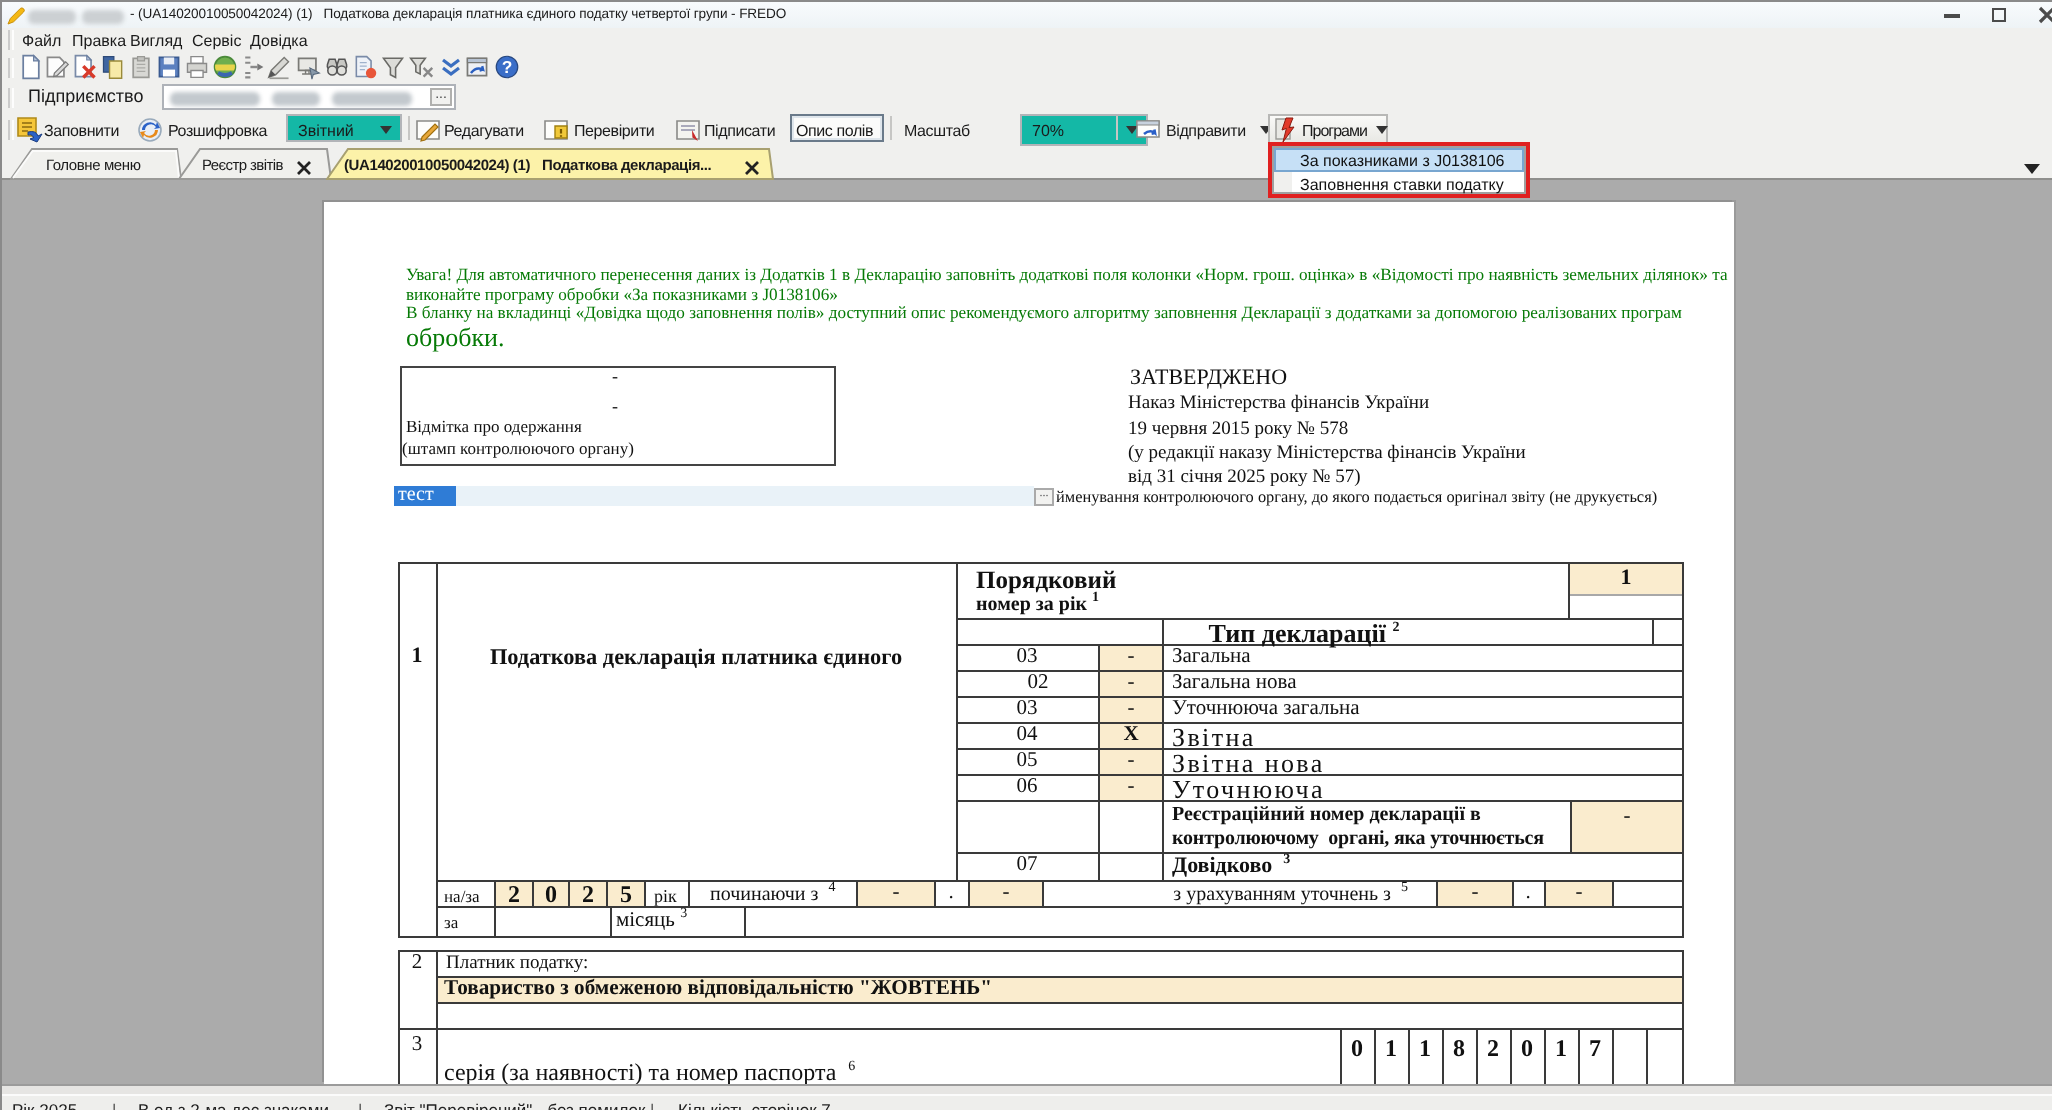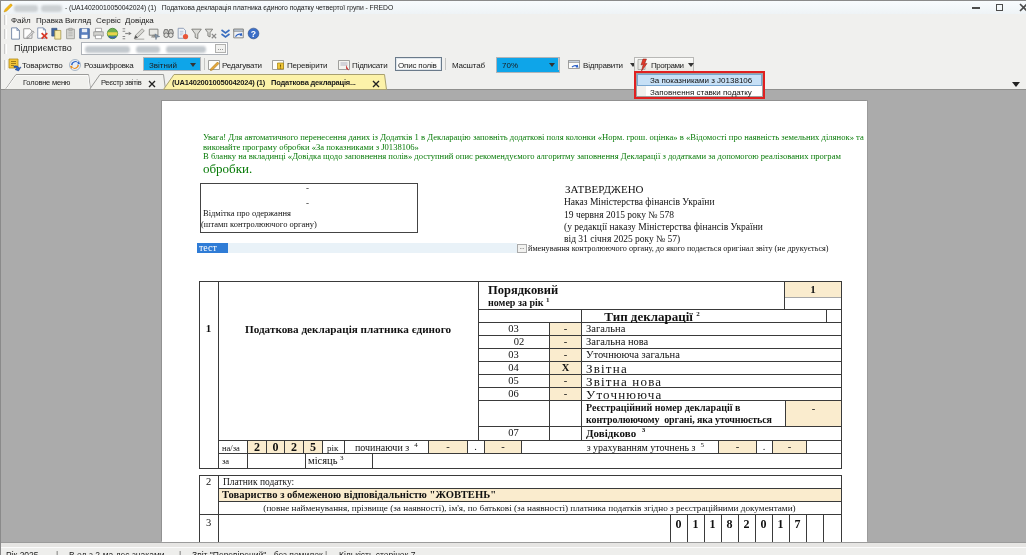--- a/index.html
+++ b/index.html
@@ -319,7 +319,7 @@
       <path d="M3 3.5 h5 M3 5.5 h5 M3 7.5 h3" stroke="#8a6a10" stroke-width=".8"></path>
       <path d="M6 8 q4 -1 5 2 l2 -1 l-2.5 4 l-3.5 -1.5 l2 -.8 q-1.5 -2 -3 -1.2 z" fill="#2a62c8" stroke="#1a3c80" stroke-width=".5"></path>
     </svg>
-  <div class="tbtext" style="left:21px">Товариство</div>
+  <div class="tbtext" style="left:21px">Заповнити</div>
   <svg class="abs" style="left:67px;top:1px" width="14" height="14" viewBox="0 0 14 14">
       <circle cx="7" cy="7" r="5.5" fill="#e8eef6" stroke="#9ab" stroke-width=".8"></circle>
       <path d="M3 7 a4 4 0 0 1 7 -2.5 l.5 -1.5 l1.5 3 l-3 .5 l1 -1 a3 3 0 0 0 -5.5 1.5 z" fill="#2a62c8"></path>

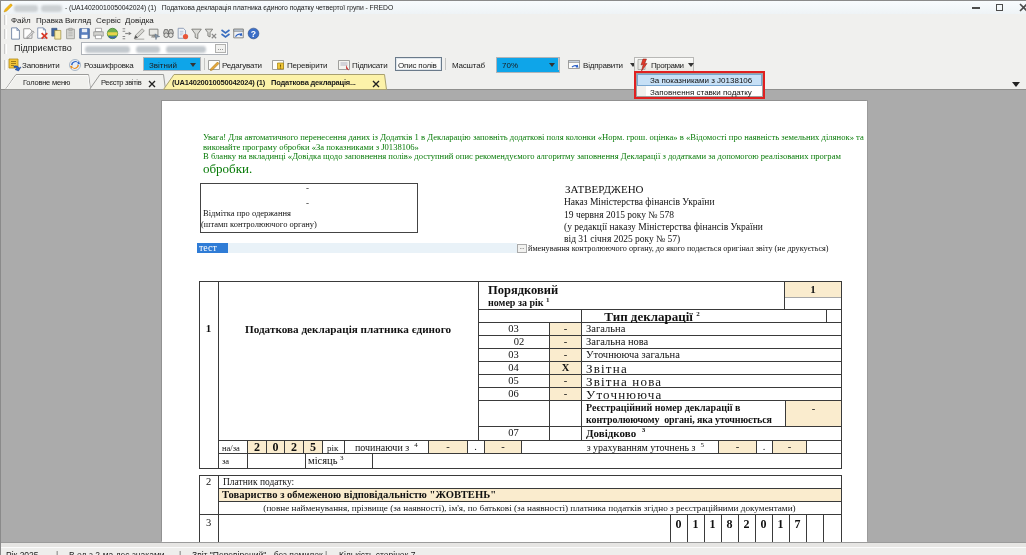--- a/index.html
+++ b/index.html
@@ -18,7 +18,7 @@
   .grip { position:absolute; width:3px; border-left:1px solid #cacaca; border-right:1px solid #fdfdfd; }
   .tbtext { position:absolute; top:3.5px; white-space:nowrap; letter-spacing:-0.2px; }
   .sep { position:absolute; width:1px; background:#c6c6c4; }
-  .combo { position:absolute; background:#0ea5e9; border:1px solid #b2b4b8; }
+  .combo { position:absolute; background:#14b8a6; border:1px solid #b2b4b8; }
   .combo .arr { position:absolute; right:4px; top:5px; width:0; height:0; border-left:3px solid transparent; border-right:3px solid transparent; border-top:4px solid #333; }
   
   #docarea { position:absolute; left:1px; top:90px; width:1025px; height:452px; background:#ababab; }

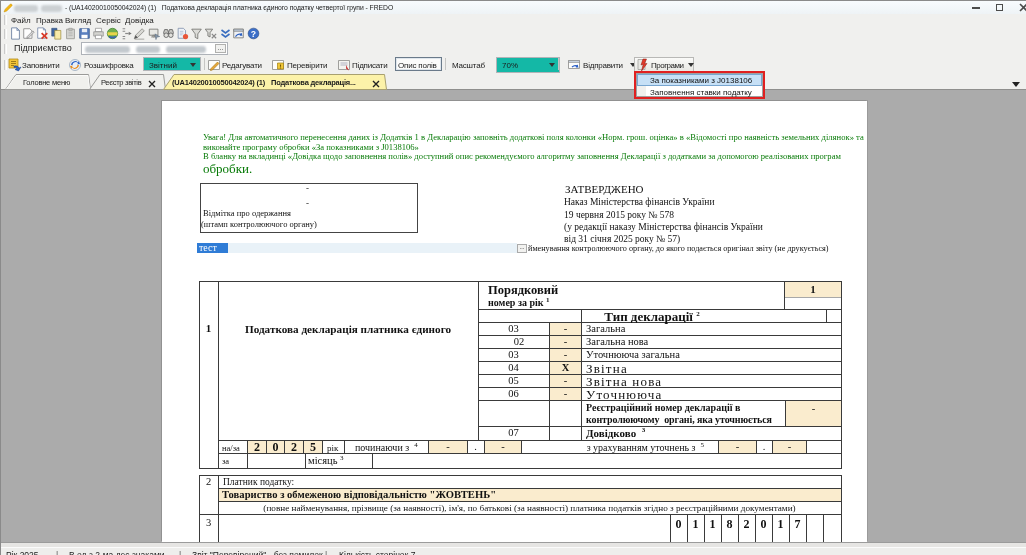--- a/index.html
+++ b/index.html
@@ -352,7 +352,7 @@
   <div class="tbtext" style="left:397px">Опис полів</div>
   <div class="sep" style="left:444px;top:1px;height:12px"></div>
   <div class="tbtext" style="left:451px">Масштаб</div>
-  <div class="combo" style="left:495px;top:0px;width:64px;height:16px">
+  <div class="combo" style="left:509px;top:0px;width:64px;height:16px">
       <span style="position:absolute;left:5px;top:2.5px">70%</span>
       <span class="arr"></span>
     </div>

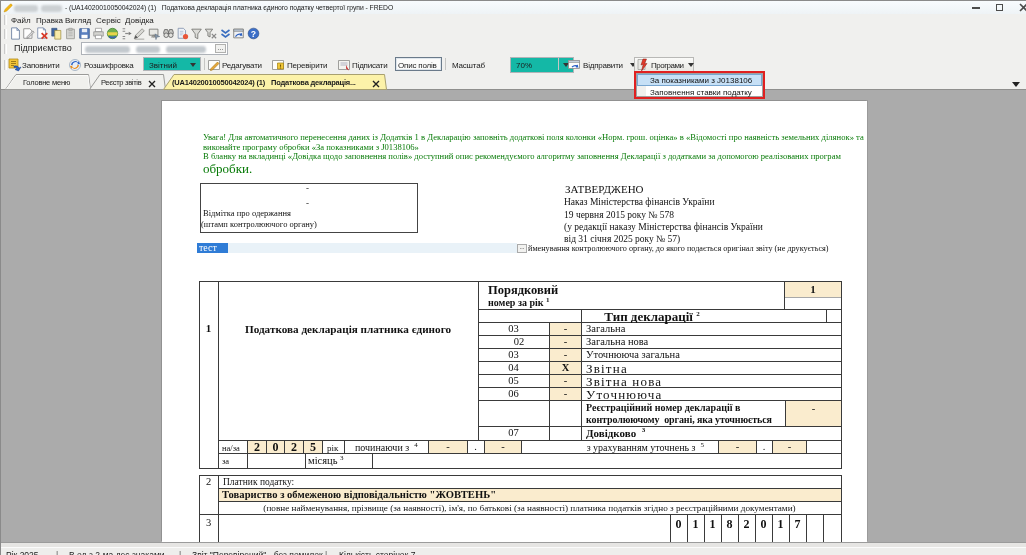--- a/index.html
+++ b/index.html
@@ -184,7 +184,6 @@
   <div class="t ctr" style="left:37px;top:375px;font-size:10.5px;width:19px">2</div>
   <div class="t" style="left:61px;top:375.5px;font-size:9.5px">Платник податку:</div>
   <div class="t" style="left:60px;top:387.5px;font-size:10.6px;font-weight:bold">Товариство з обмеженою відповідальністю "ЖОВТЕНЬ"</div>
-  <div class="t ctr" style="left:56px;top:402px;font-size:9.2px;width:623px">(повне найменування, прізвище (за наявності), ім'я, по батькові (за наявності) платника податків згідно з реєстраційними документами)</div>
   <div class="t ctr" style="left:37px;top:416px;font-size:10.5px;width:19px">3</div>
   <div class="t ctr" style="left:508px;top:415.5px;font-size:12px;font-weight:bold;width:17px">0</div>
   <div class="t ctr" style="left:525px;top:415.5px;font-size:12px;font-weight:bold;width:17px">1</div>

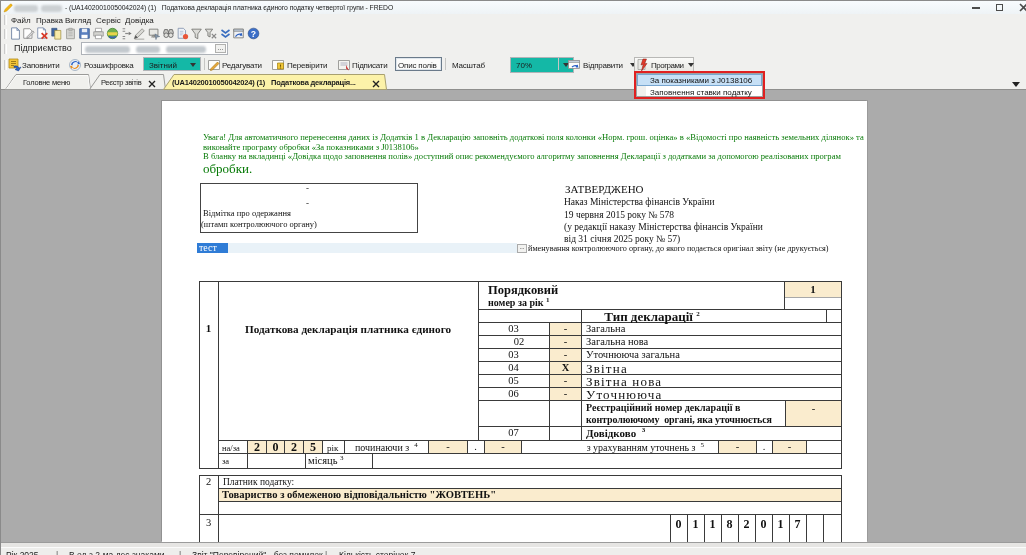--- a/index.html
+++ b/index.html
@@ -185,6 +185,7 @@
   <div class="t" style="left:61px;top:375.5px;font-size:9.5px">Платник податку:</div>
   <div class="t" style="left:60px;top:387.5px;font-size:10.6px;font-weight:bold">Товариство з обмеженою відповідальністю "ЖОВТЕНЬ"</div>
   <div class="t ctr" style="left:37px;top:416px;font-size:10.5px;width:19px">3</div>
+  <div class="t" style="left:60px;top:428px;font-size:12px">серія (за наявності) та номер паспорта&nbsp; <sup>6</sup></div>
   <div class="t ctr" style="left:508px;top:415.5px;font-size:12px;font-weight:bold;width:17px">0</div>
   <div class="t ctr" style="left:525px;top:415.5px;font-size:12px;font-weight:bold;width:17px">1</div>
   <div class="t ctr" style="left:542px;top:415.5px;font-size:12px;font-weight:bold;width:17px">1</div>

